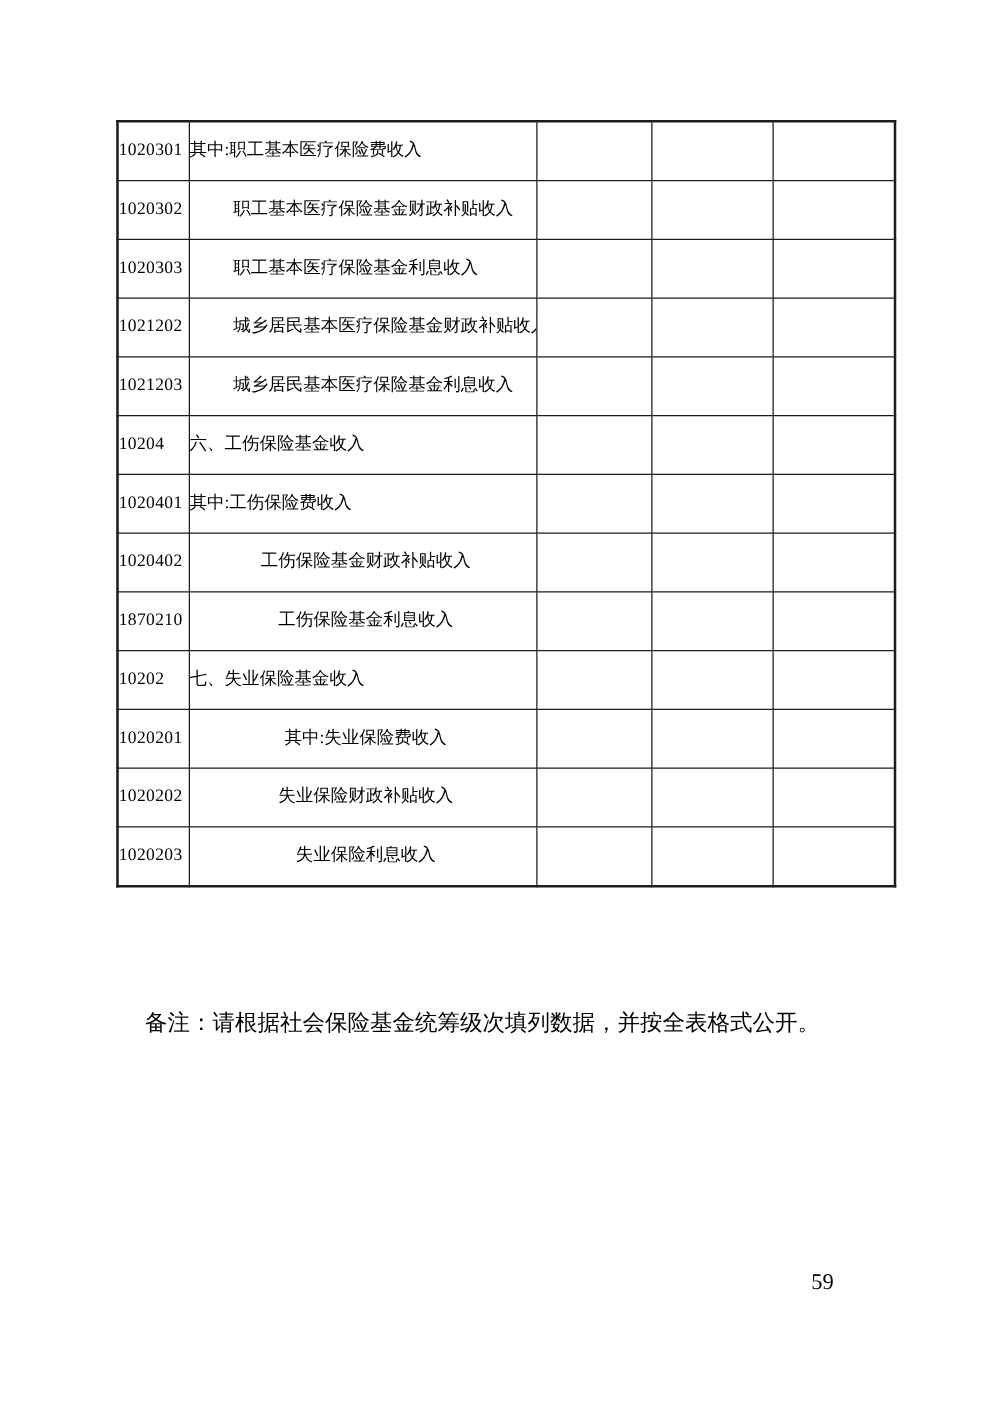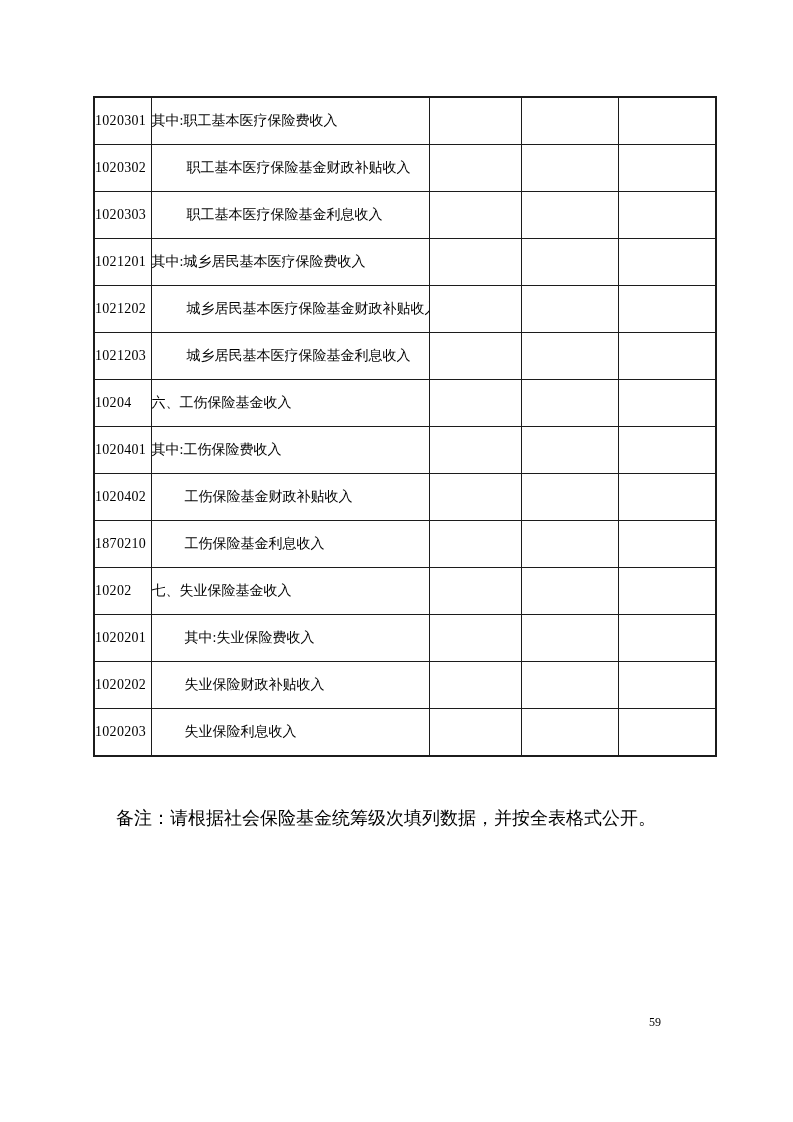--- a/index.html
+++ b/index.html
@@ -96,13 +96,6 @@
           <td></td>
         </tr>
         <tr>
-          <td class="code">1021201</td>
-          <td class="name ind0">其中:城乡居民基本医疗保险费收入</td>
-          <td></td>
-          <td></td>
-          <td></td>
-        </tr>
-        <tr>
           <td class="code">1021202</td>
           <td class="name ind2">城乡居民基本医疗保险基金财政补贴收入</td>
           <td></td>

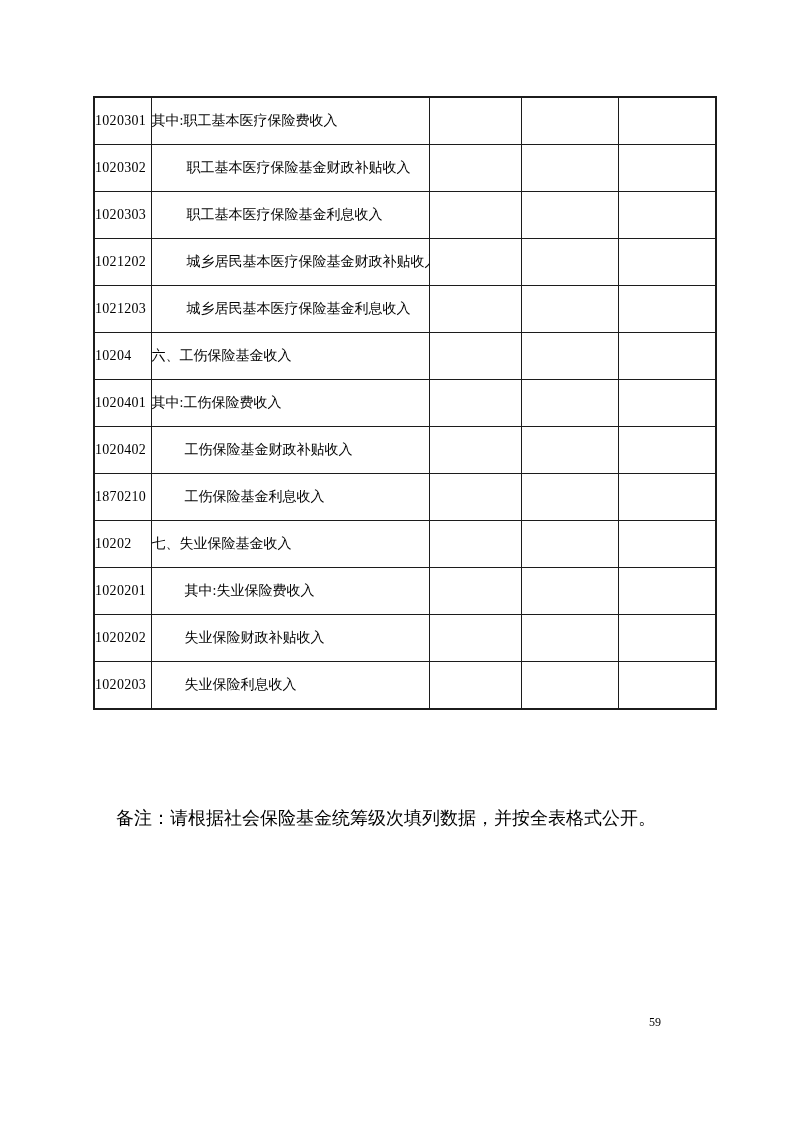--- a/index.html
+++ b/index.html
@@ -44,7 +44,7 @@
     padding-left: 4px;
     white-space: nowrap;
   }
-  td.name.ind1 { padding-left: 33px; }
+  td.name.ind1 { padding-left: 5px; text-align: center; }
   td.name.ind2 { padding-left: 35px; }
   .note {
     position: absolute;

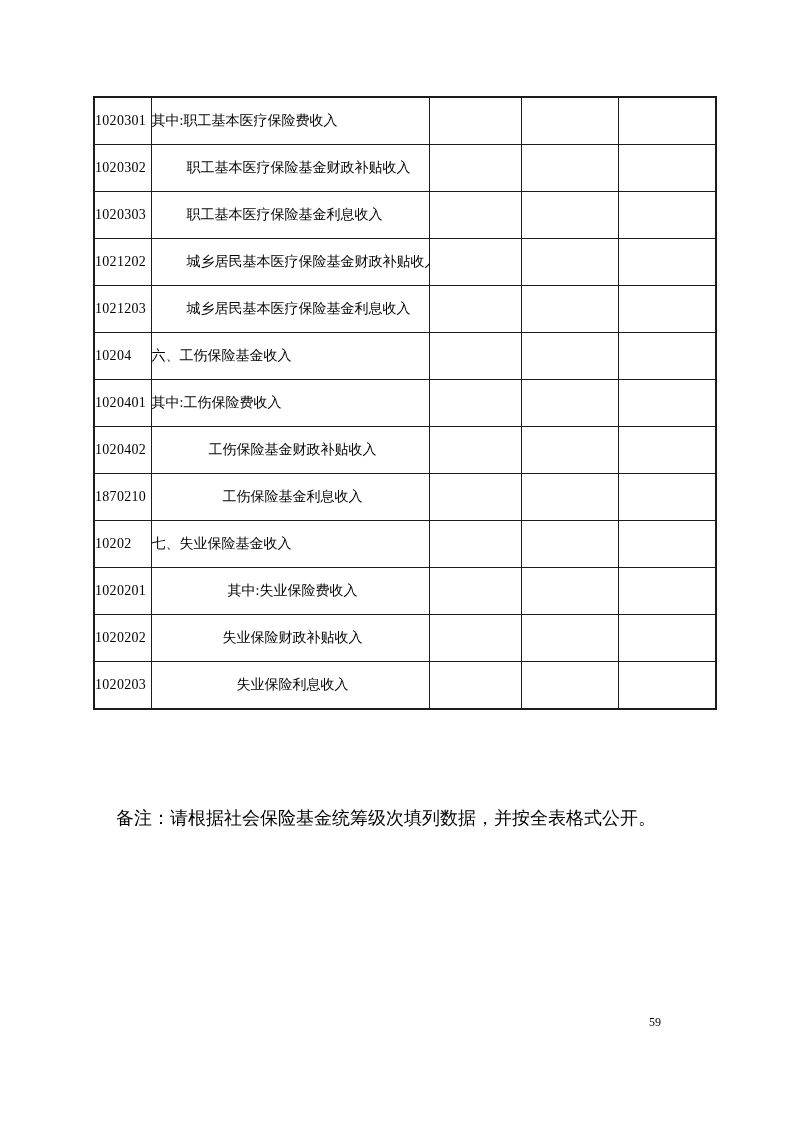--- a/index.html
+++ b/index.html
@@ -57,7 +57,7 @@
     position: absolute;
     left: 649px;
     top: 1015px;
-    font-size: 12px;
+    font-size: 18px;
   }
 </style>
 </head>

